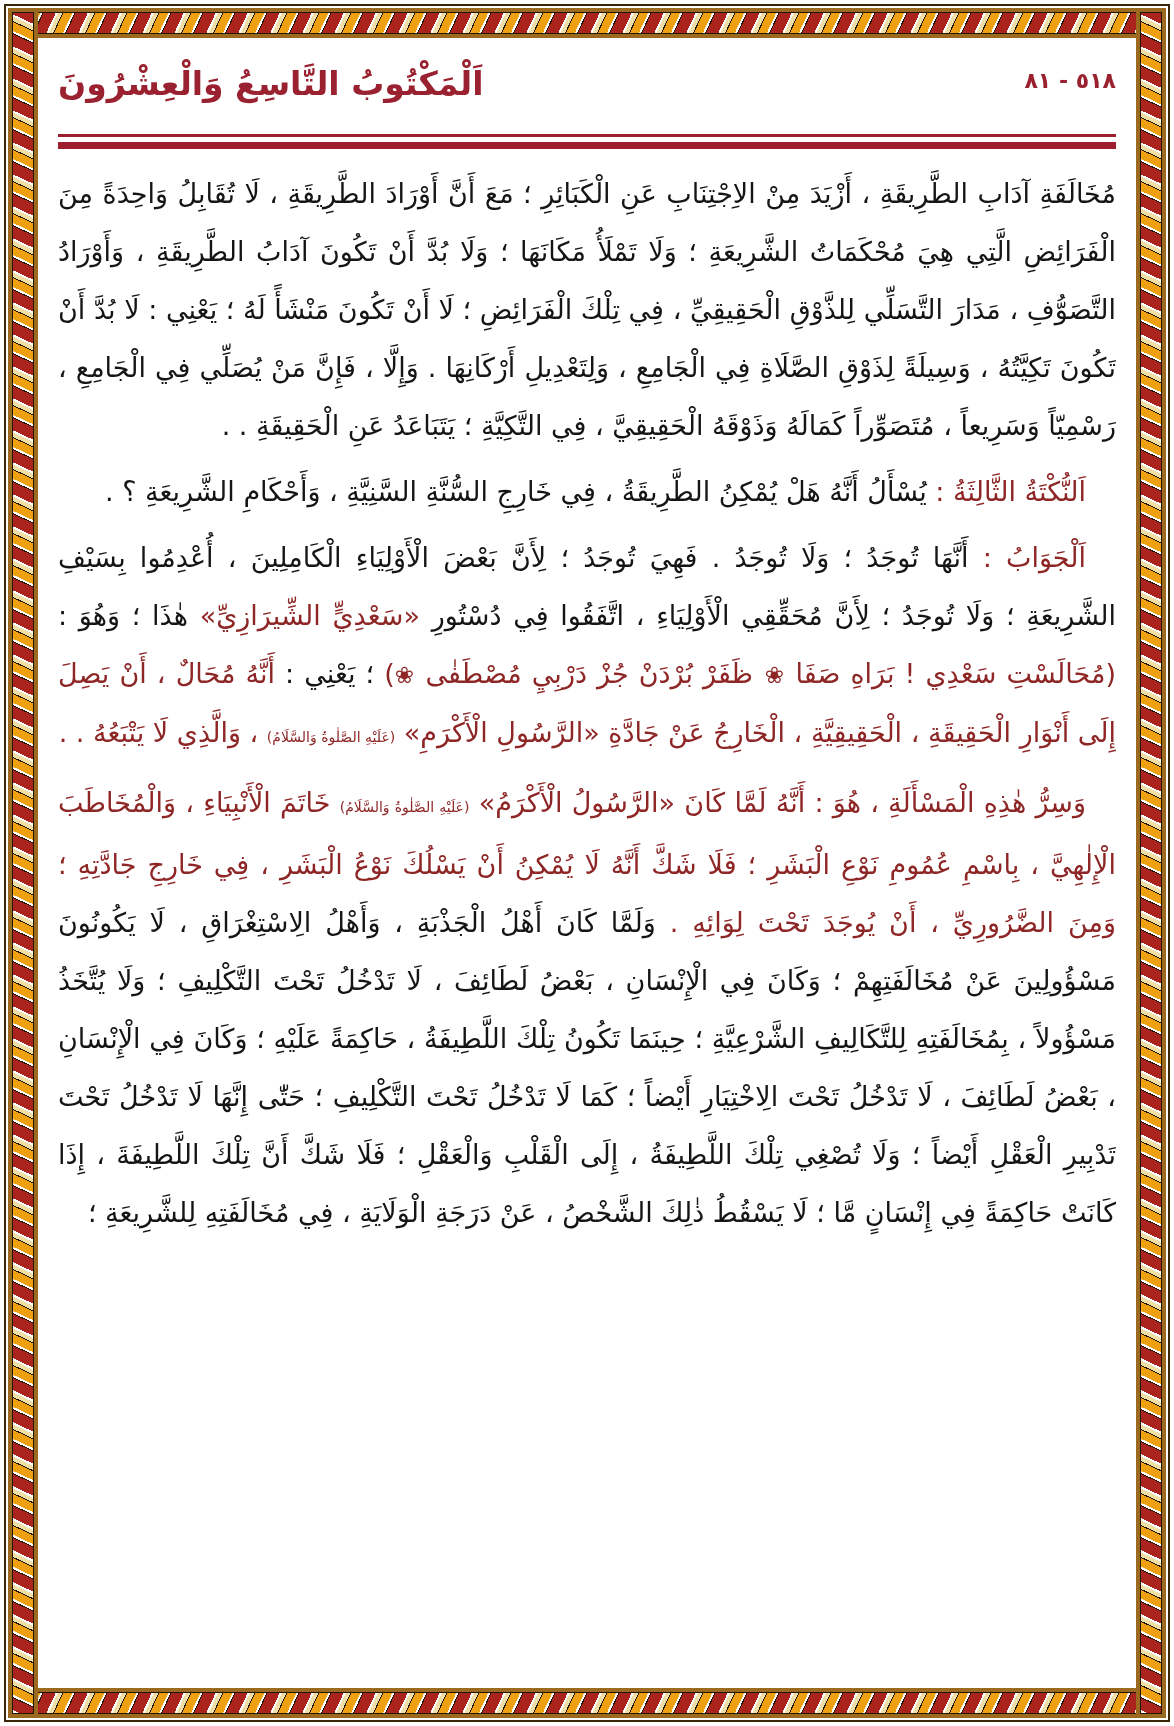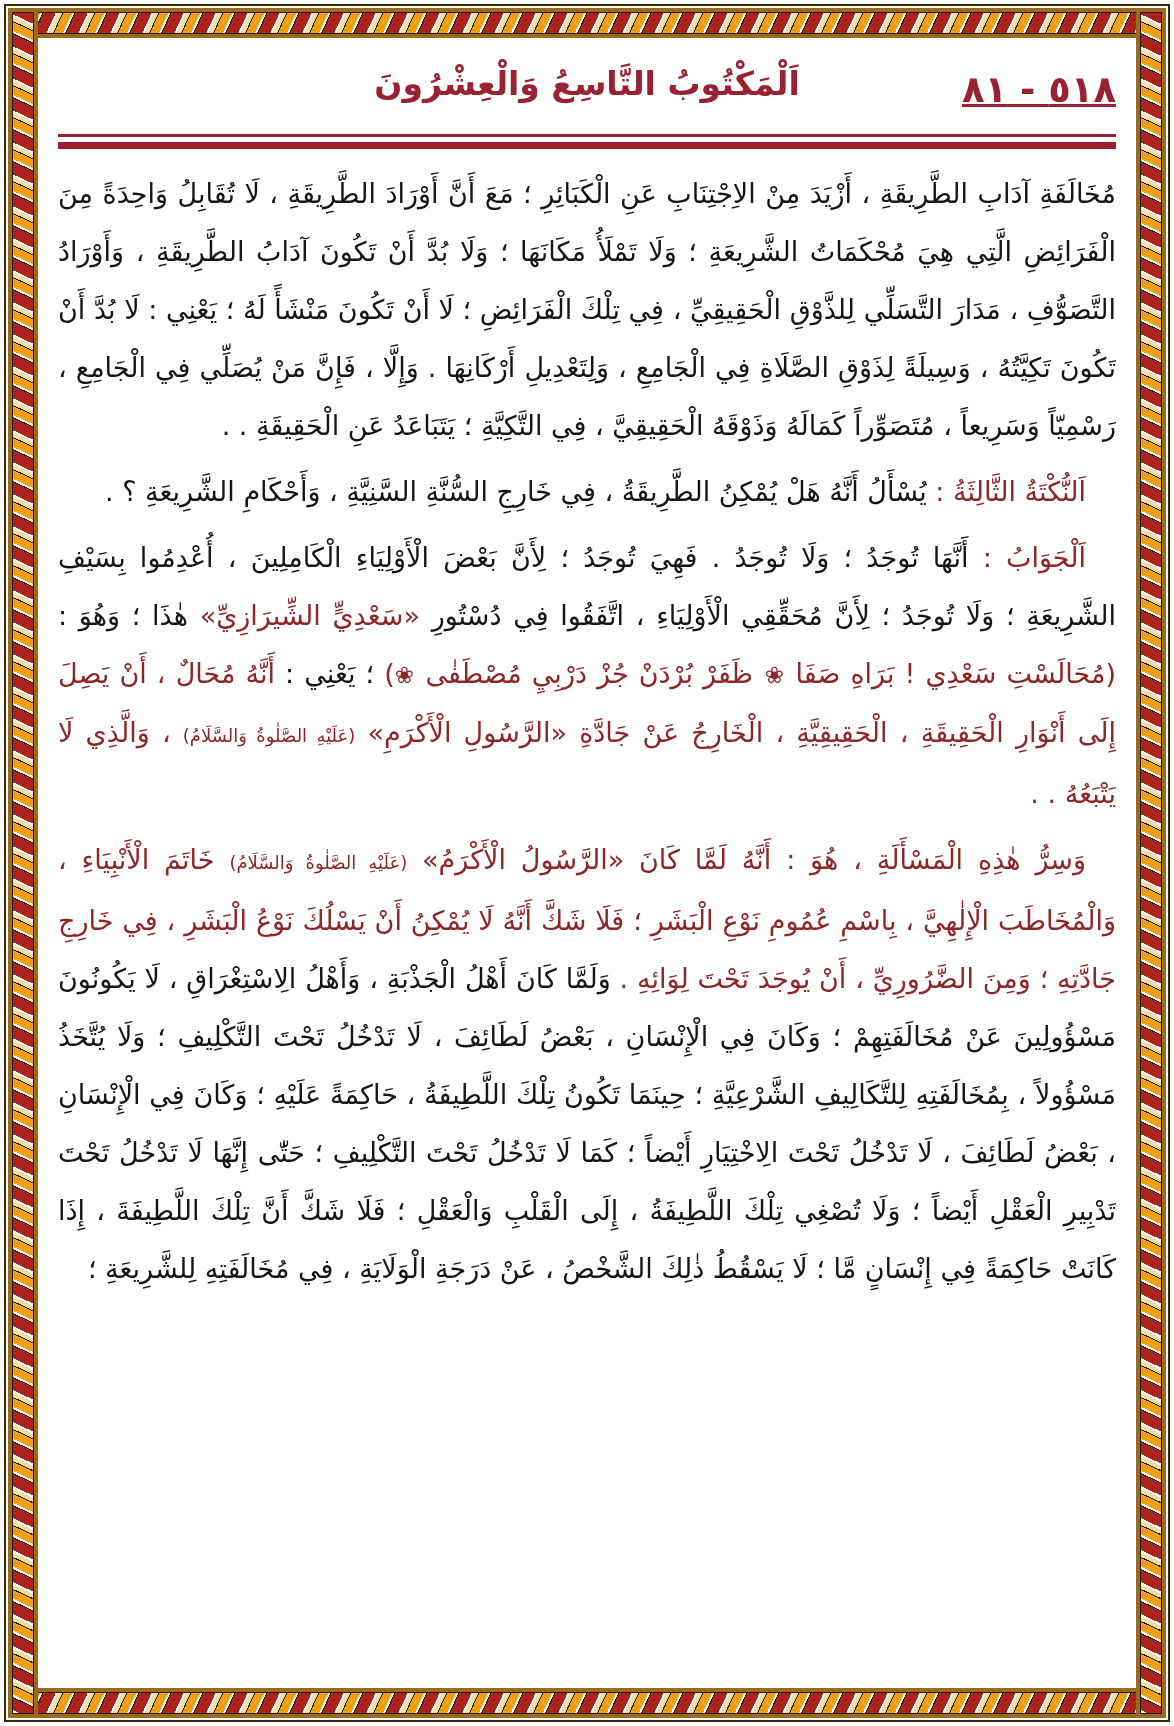--- a/index.html
+++ b/index.html
@@ -30,7 +30,7 @@
   }
   .header{position:relative;height:74px;}
   .title{
-    text-align:center;font-size:33px;font-weight:bold;color:var(--title-red);
+    text-align:left;font-size:33px;font-weight:bold;color:var(--title-red);
     padding-top:8px;letter-spacing:0;
   }
   .pageno{

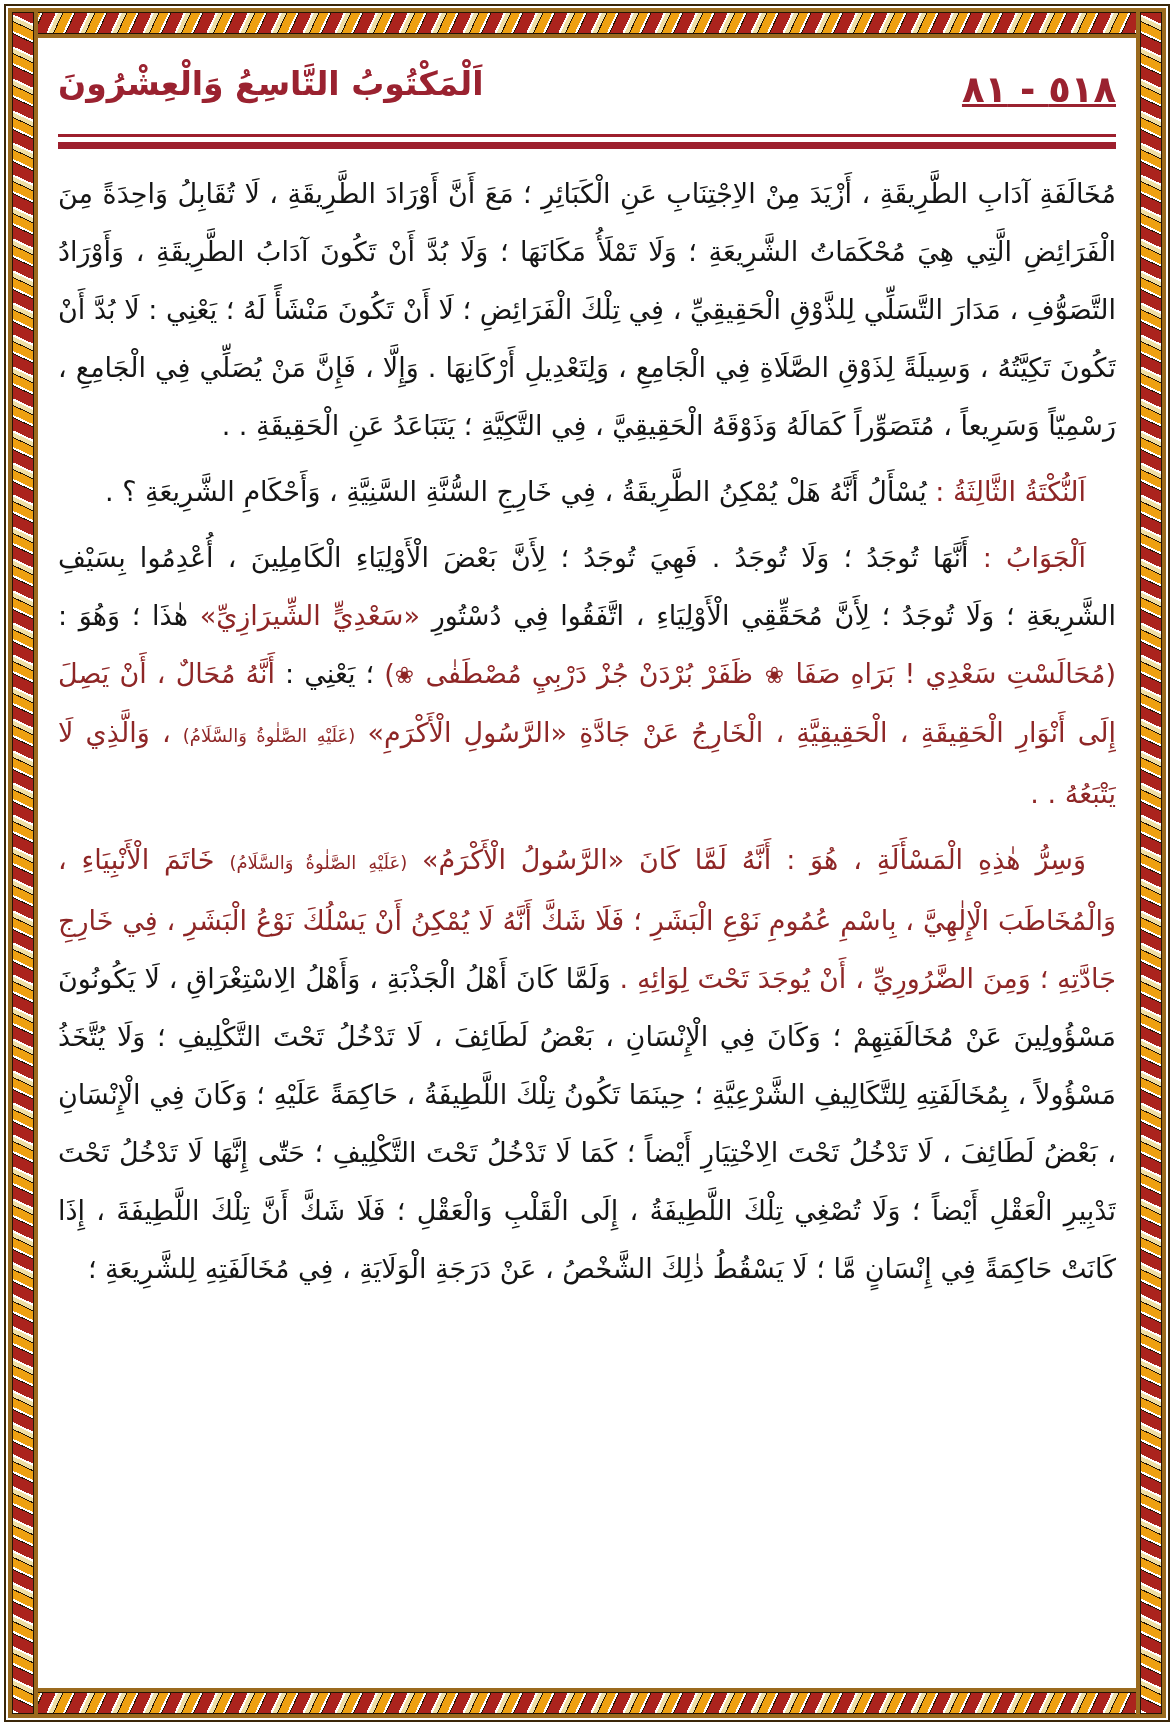--- a/index.html
+++ b/index.html
@@ -34,9 +34,8 @@
     padding-top:8px;letter-spacing:0;
   }
   .pageno{
-    position:absolute;top:12px;right:0;font-size:37px;font-weight:bold;
+    position:absolute;top:12px;right:0;font-size:22px;font-weight:bold;
     color:var(--title-red);
-    text-decoration:underline;
   }
   .rule{
     height:5px;border-top:3px solid var(--rule-red);

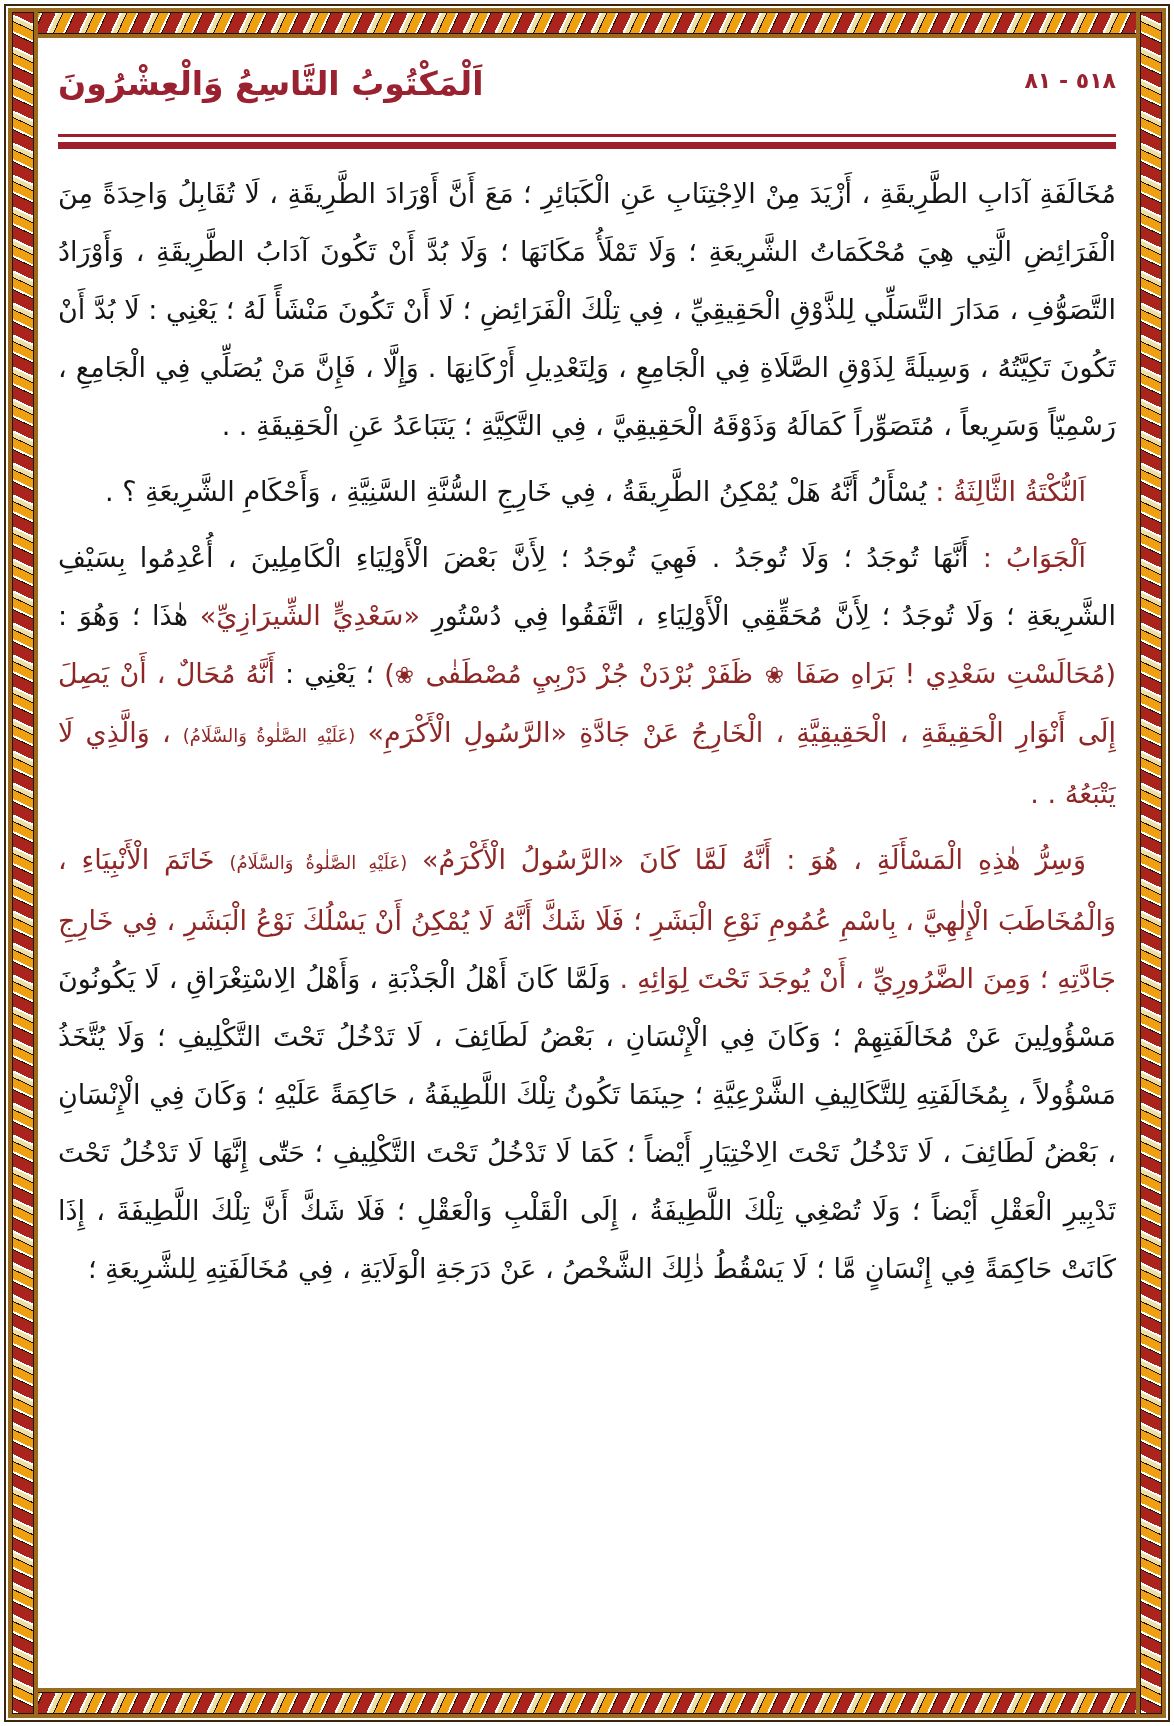--- a/index.html
+++ b/index.html
@@ -48,7 +48,7 @@
   .para{margin:0 0 8px 0;}
   .para.indent{text-indent:30px;}
   .run.red{color:var(--text-red);margin-top:16px;}
-  .run.emblem{font-size:18px;letter-spacing:-0.5px;}
+  .run.emblem{font-size:14px;letter-spacing:-0.5px;}
   .run.ornament{color:var(--text-red);font-size:23px;}
 </style>
 </head>

